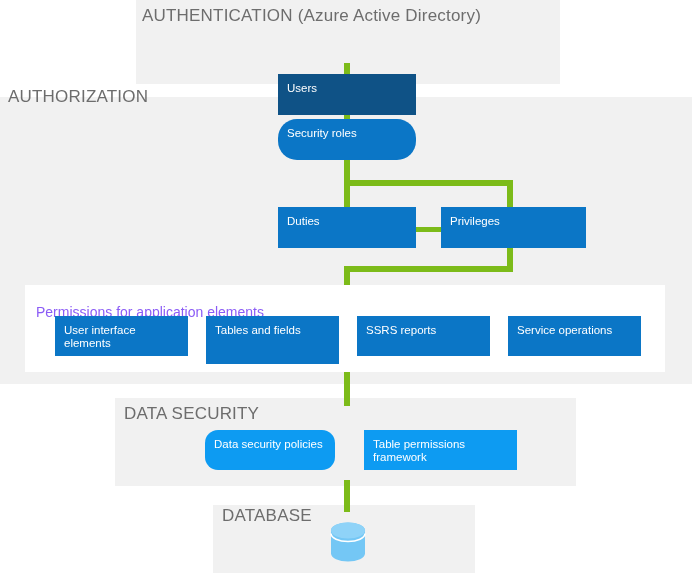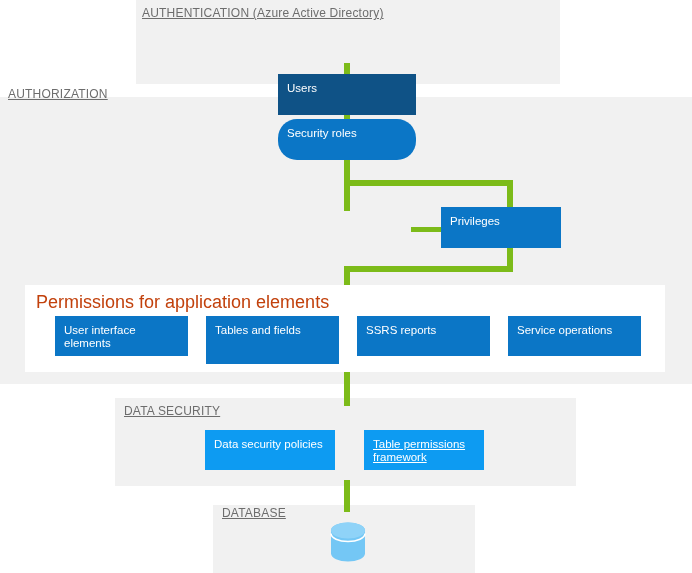--- a/index.html
+++ b/index.html
@@ -21,11 +21,10 @@
   }
   .band-label {
     position: absolute;
-    font-size: 12px;
+    font-size: 17px;
     letter-spacing: 0.2px;
     color: #6d6d6d;
     white-space: nowrap;
-    text-decoration: underline;
   }
   .panel {
     position: absolute;

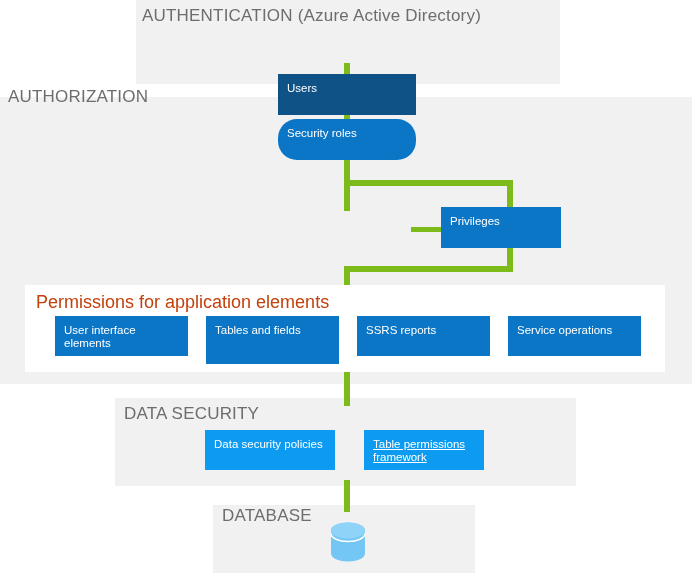--- a/index.html
+++ b/index.html
@@ -101,6 +101,9 @@
     <span>Security roles</span>
   </div>
 
+  <div class="node mid" style="left:278px; top:207px; width:138px; height:41px;">
+    <span>Duties</span>
+  </div>
 
   <div class="node mid" style="left:441px; top:207px; width:120px; height:41px;">
     <span>Privileges</span>

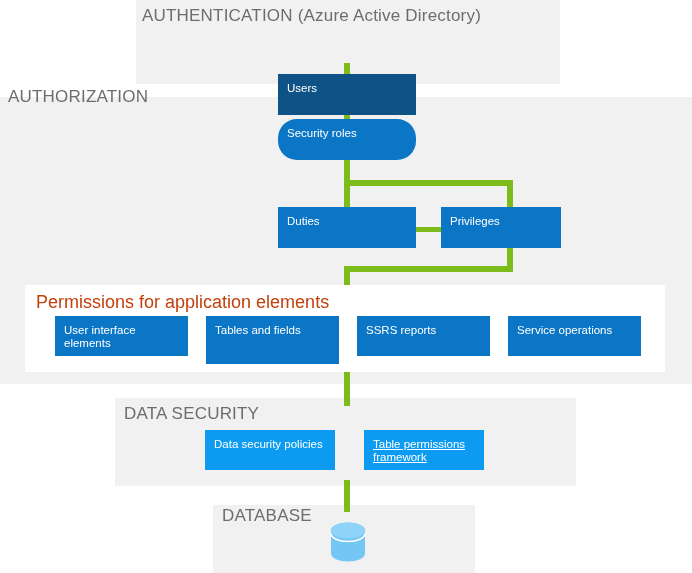--- a/index.html
+++ b/index.html
@@ -105,7 +105,7 @@
     <span>Duties</span>
   </div>
 
-  <div class="node mid" style="left:441px; top:207px; width:120px; height:41px;">
+  <div class="node mid" style="left:441px; top:207px; width:145px; height:41px;">
     <span>Privileges</span>
   </div>
 

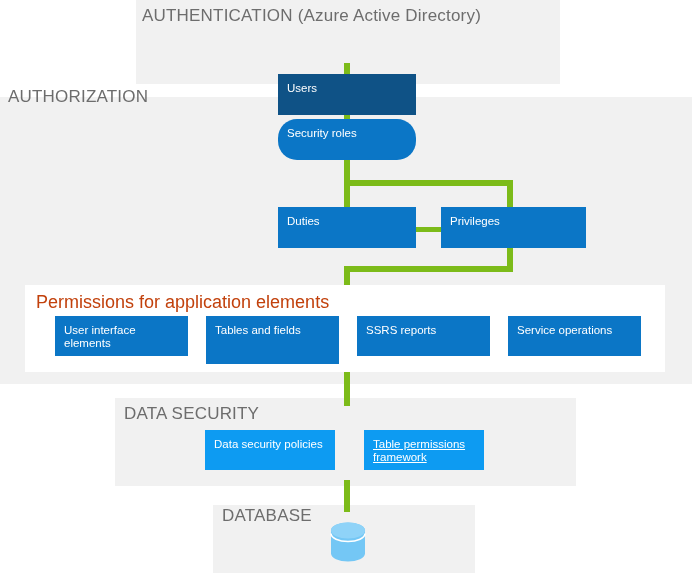--- a/index.html
+++ b/index.html
@@ -32,9 +32,10 @@
   }
   .panel-label {
     position: absolute;
-    font-size: 18px;
-    color: #c2410c;
+    font-size: 14px;
+    color: #8b5cf6;
     white-space: nowrap;
+    margin-top: 12px;
   }
   .node {
     position: absolute;

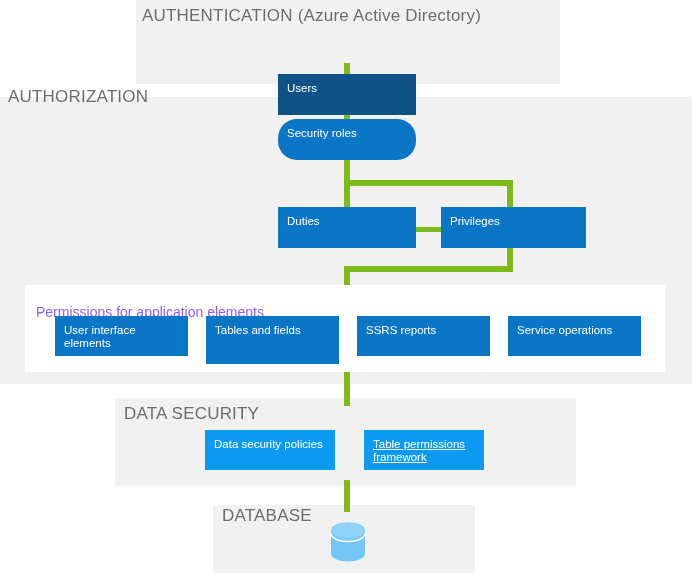--- a/index.html
+++ b/index.html
@@ -129,7 +129,7 @@
     <span>Service operations</span>
   </div>
 
-  <div class="node light" style="left:205px; top:430px; width:130px; height:40px;">
+  <div class="node light" style="left:205px; top:430px; width:130px; height:40px;border-radius:13px;">
     <span>Data security policies</span>
   </div>
 

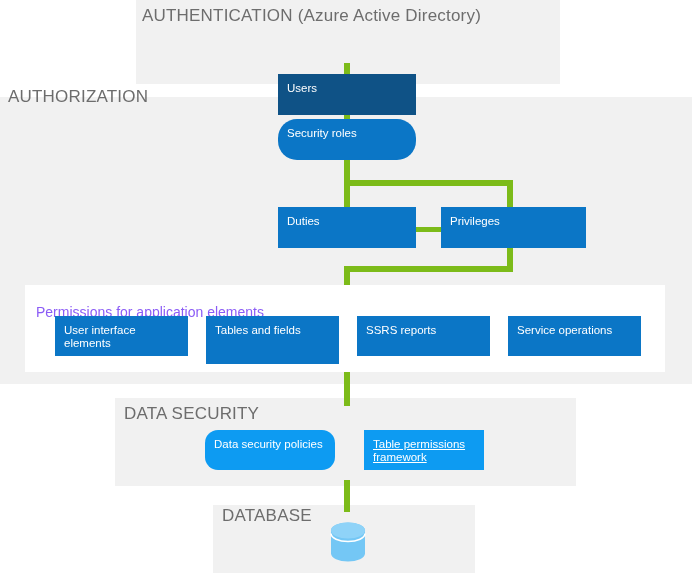--- a/index.html
+++ b/index.html
@@ -133,7 +133,7 @@
     <span>Data security policies</span>
   </div>
 
-  <div class="node light" style="left:364px; top:430px; width:120px; height:40px;text-decoration:underline;">
+  <div class="node light" style="left:364px; top:430px; width:153px; height:40px;">
     <span>Table permissions framework</span>
   </div>
 

